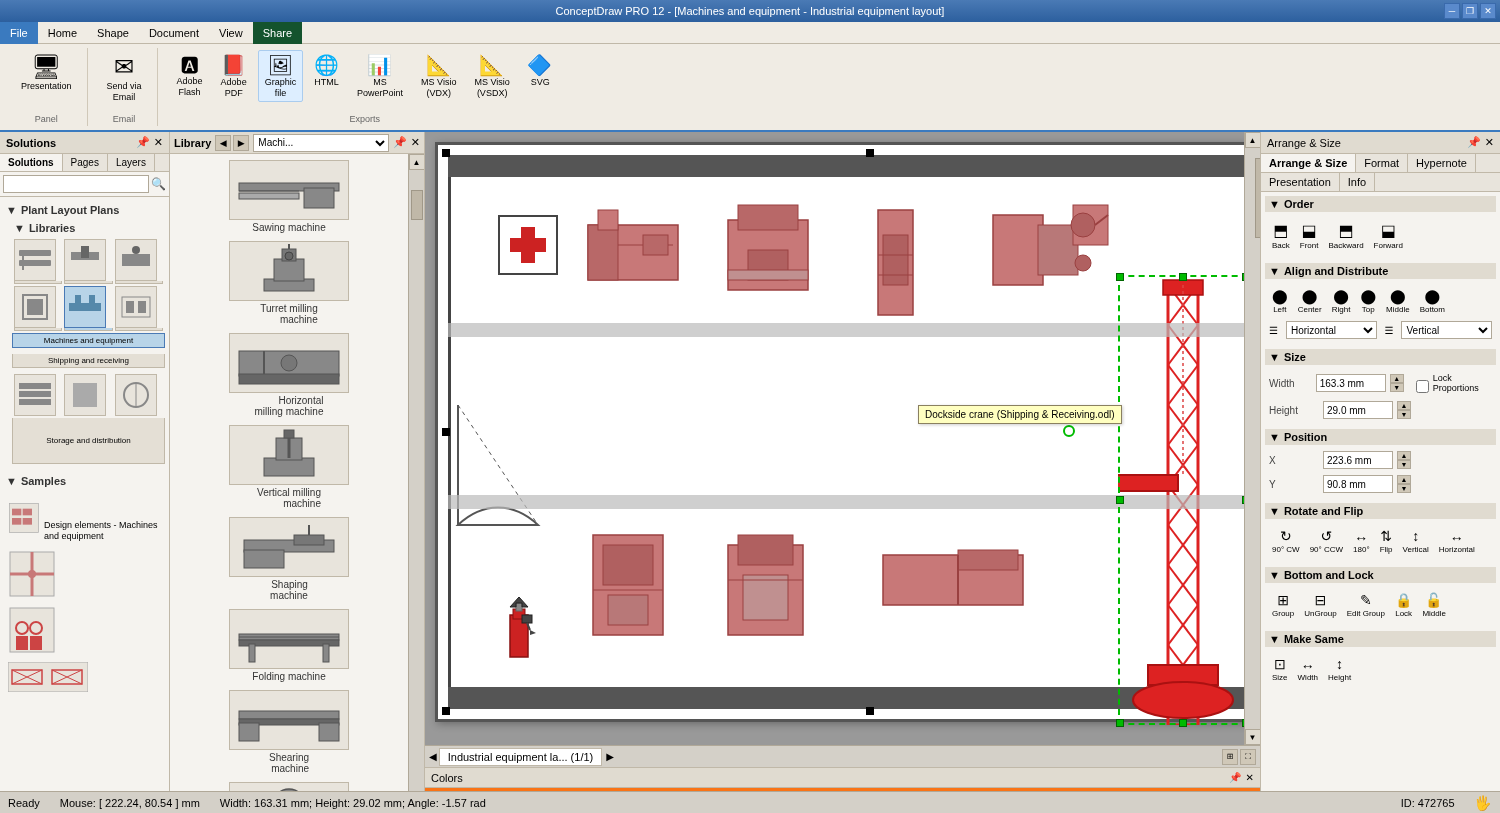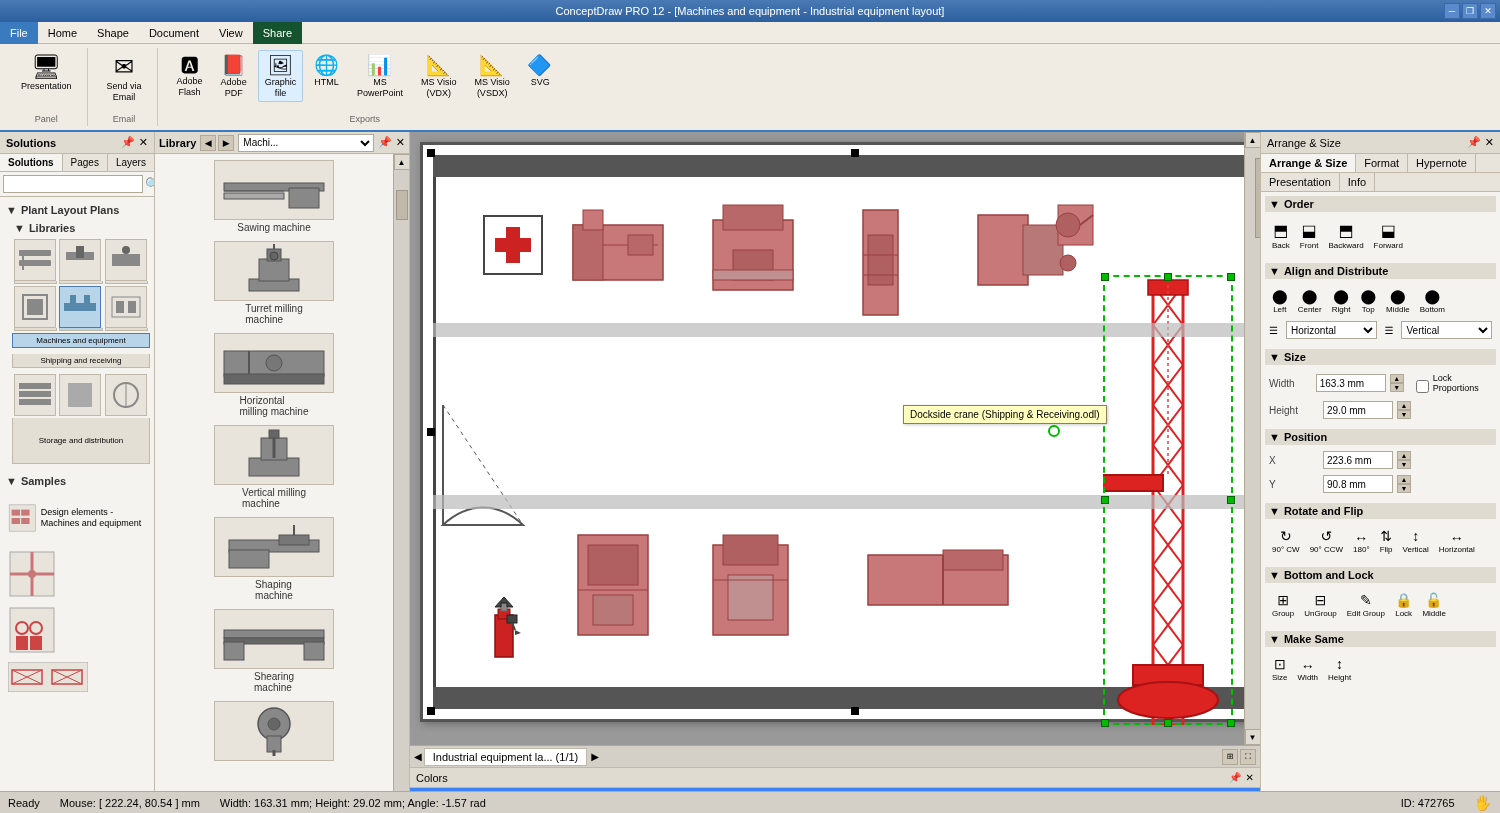--- a/index.html
+++ b/index.html
@@ -91,7 +91,7 @@
 
     
     #solutions-panel {
-      width: 155px;
+      width: 170px;
       background: #f5f3ef;
       border-right: 1px solid #c0b8a8;
       display: flex;

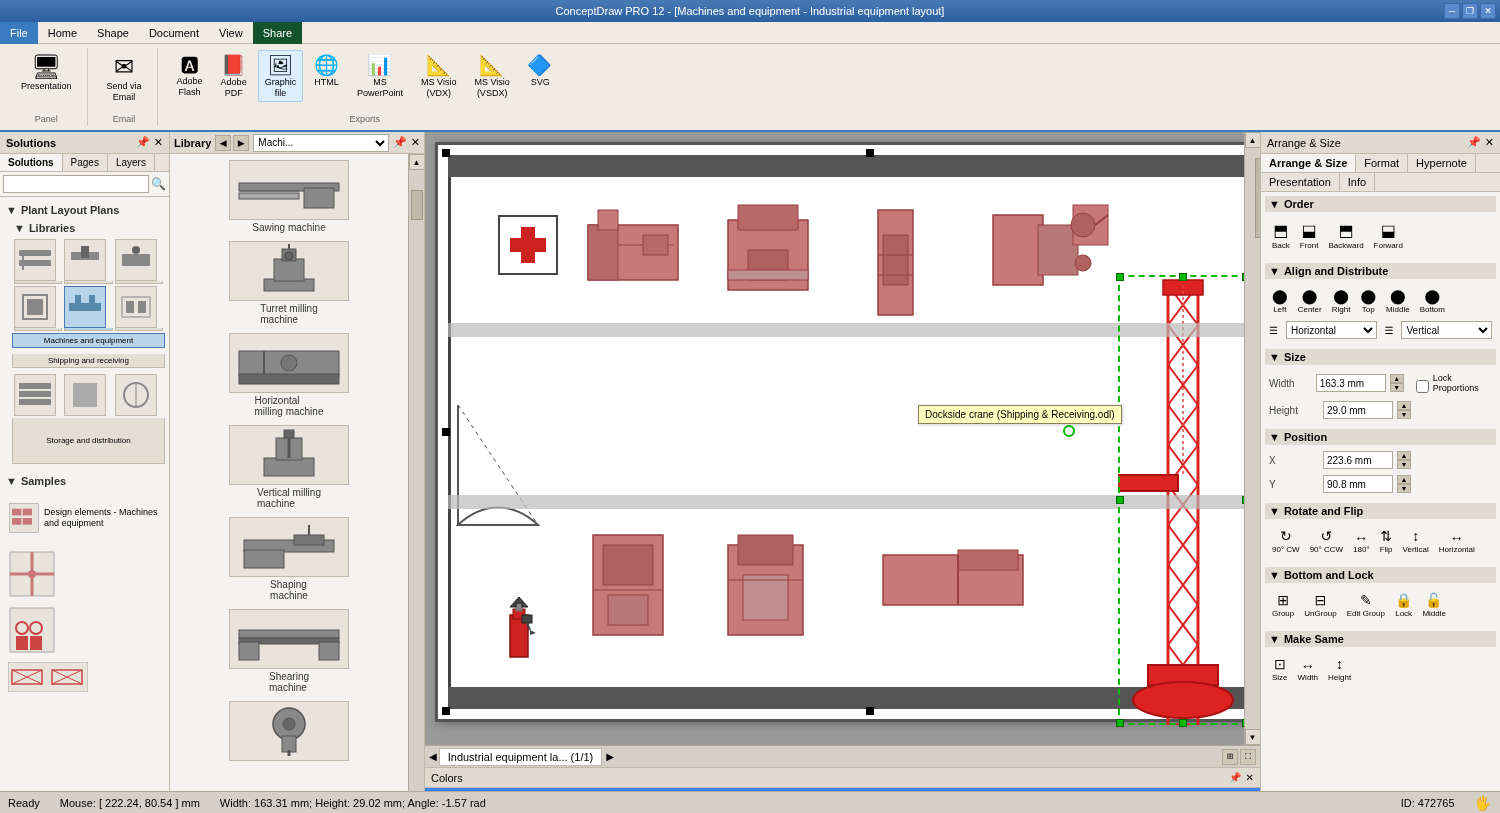--- a/index.html
+++ b/index.html
@@ -244,7 +244,7 @@
     }
     .lib-machine-label {
       font-size: 10px;
-      text-align: left;
+      text-align: right;
       color: #333;
     }
 

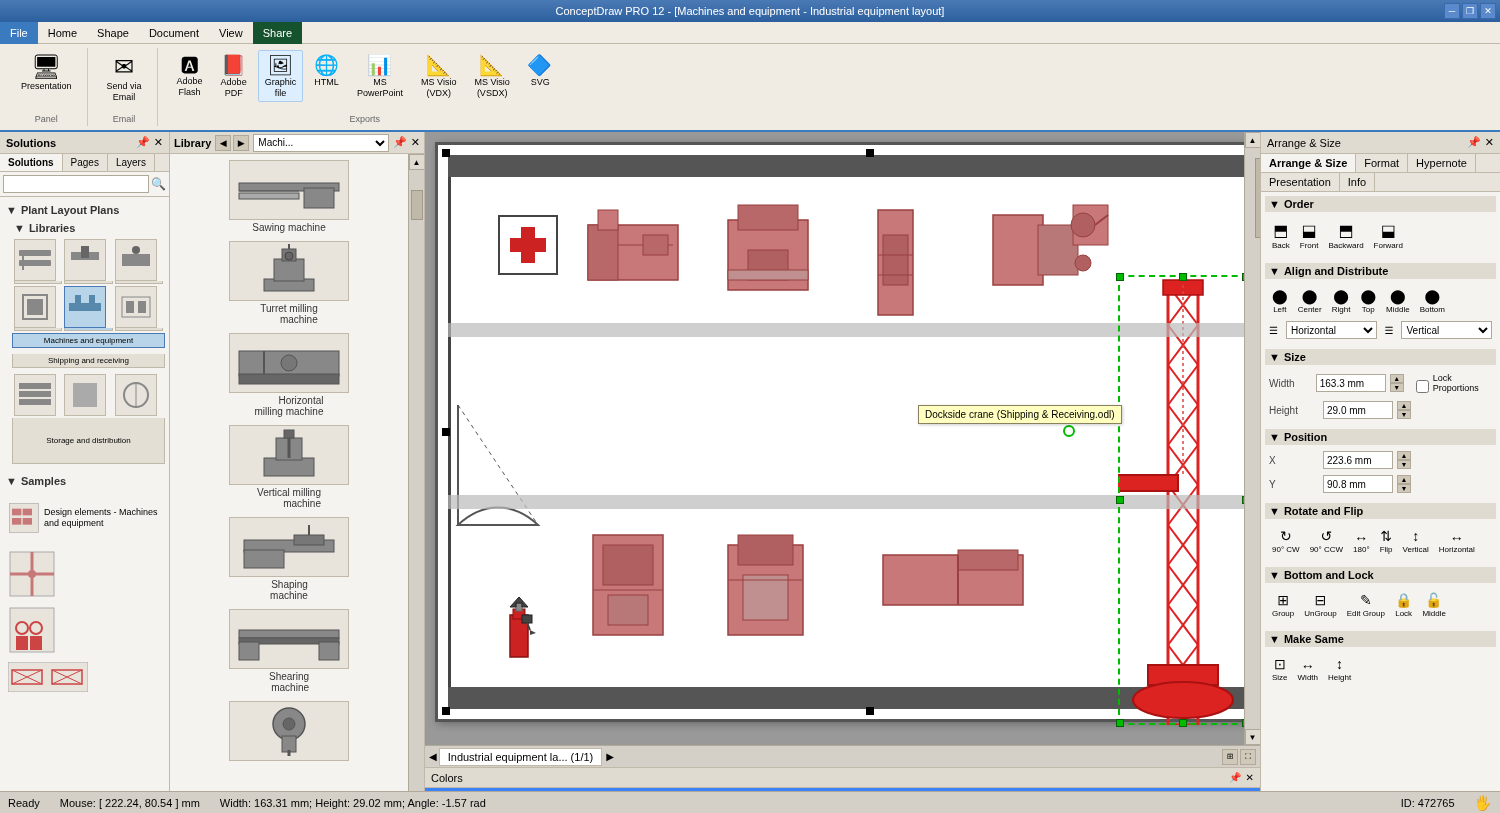--- a/index.html
+++ b/index.html
@@ -711,7 +711,7 @@
         <span>Samples</span>
       </div>
       <div style="padding:4px;">
-        <div style="display:flex;gap:4px;align-items:center;">
+        <div style="display:flex;gap:4px;align-items:flex-end;">
           <svg width="48" height="48" viewBox="0 0 48 48">
             <rect x="2" y="2" width="44" height="44" fill="#e8e4dc" stroke="#aaa" stroke-width="1"></rect>
             <rect x="6" y="10" width="14" height="10" fill="#c87878"></rect>

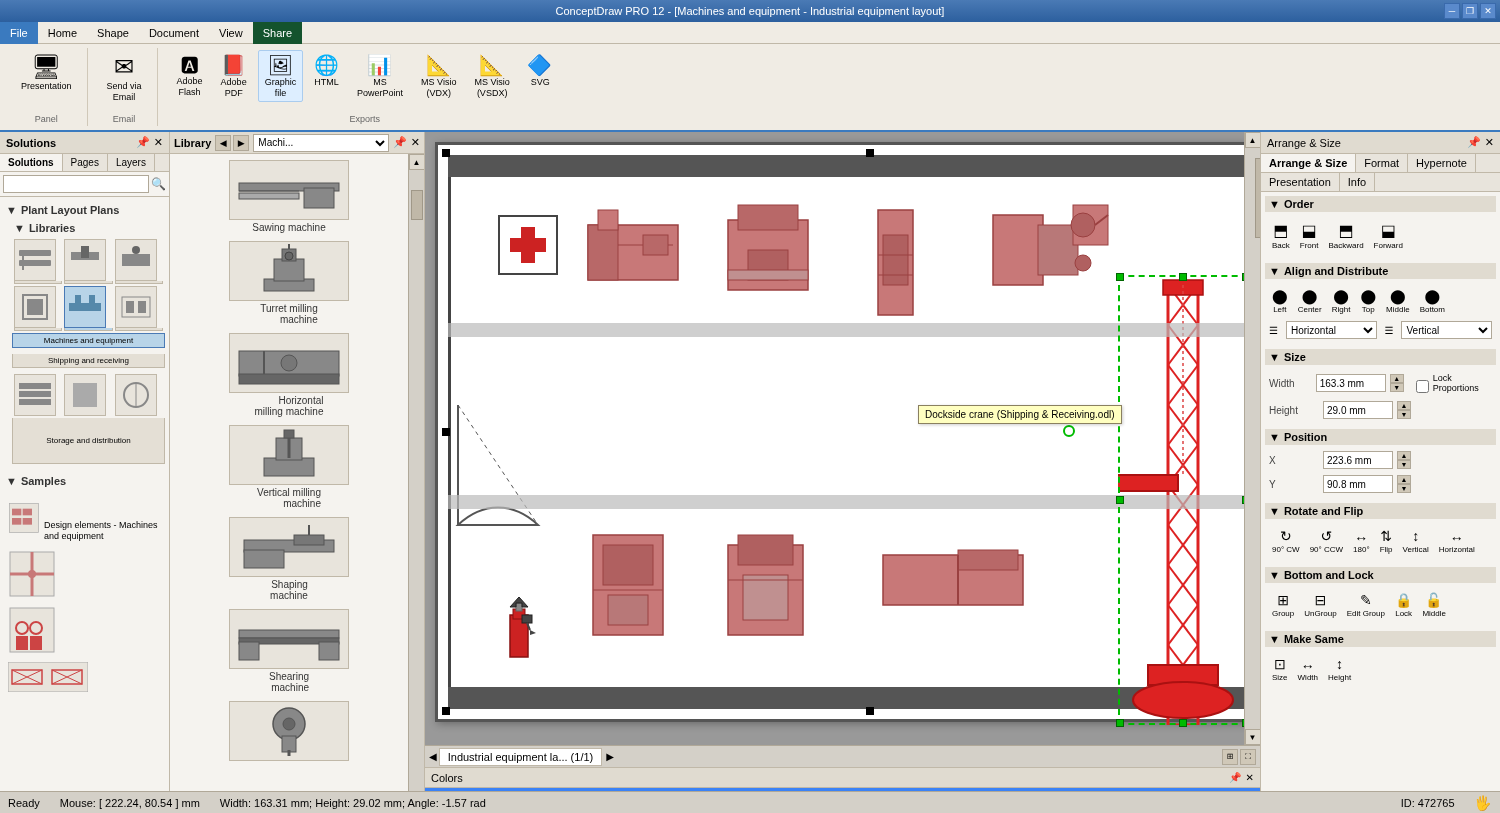--- a/index.html
+++ b/index.html
@@ -834,6 +834,18 @@
           <div class="lib-machine-label">Shaping<br>machine</div>
         </div>
 
+        <div class="lib-machine-item">
+          <div class="lib-machine-img">
+            <svg width="110" height="55" viewBox="0 0 110 55">
+              <rect x="5" y="22" width="100" height="6" fill="#888" stroke="#555"></rect>
+              <rect x="5" y="28" width="100" height="6" fill="#666" stroke="#555"></rect>
+              <rect x="15" y="32" width="6" height="18" fill="#888" stroke="#555"></rect>
+              <rect x="89" y="32" width="6" height="18" fill="#888" stroke="#555"></rect>
+              <line x1="5" y1="25" x2="105" y2="25" stroke="#555" stroke-width="1"></line>
+            </svg>
+          </div>
+          <div class="lib-machine-label">Folding machine</div>
+        </div>
 
         <div class="lib-machine-item">
           <div class="lib-machine-img">

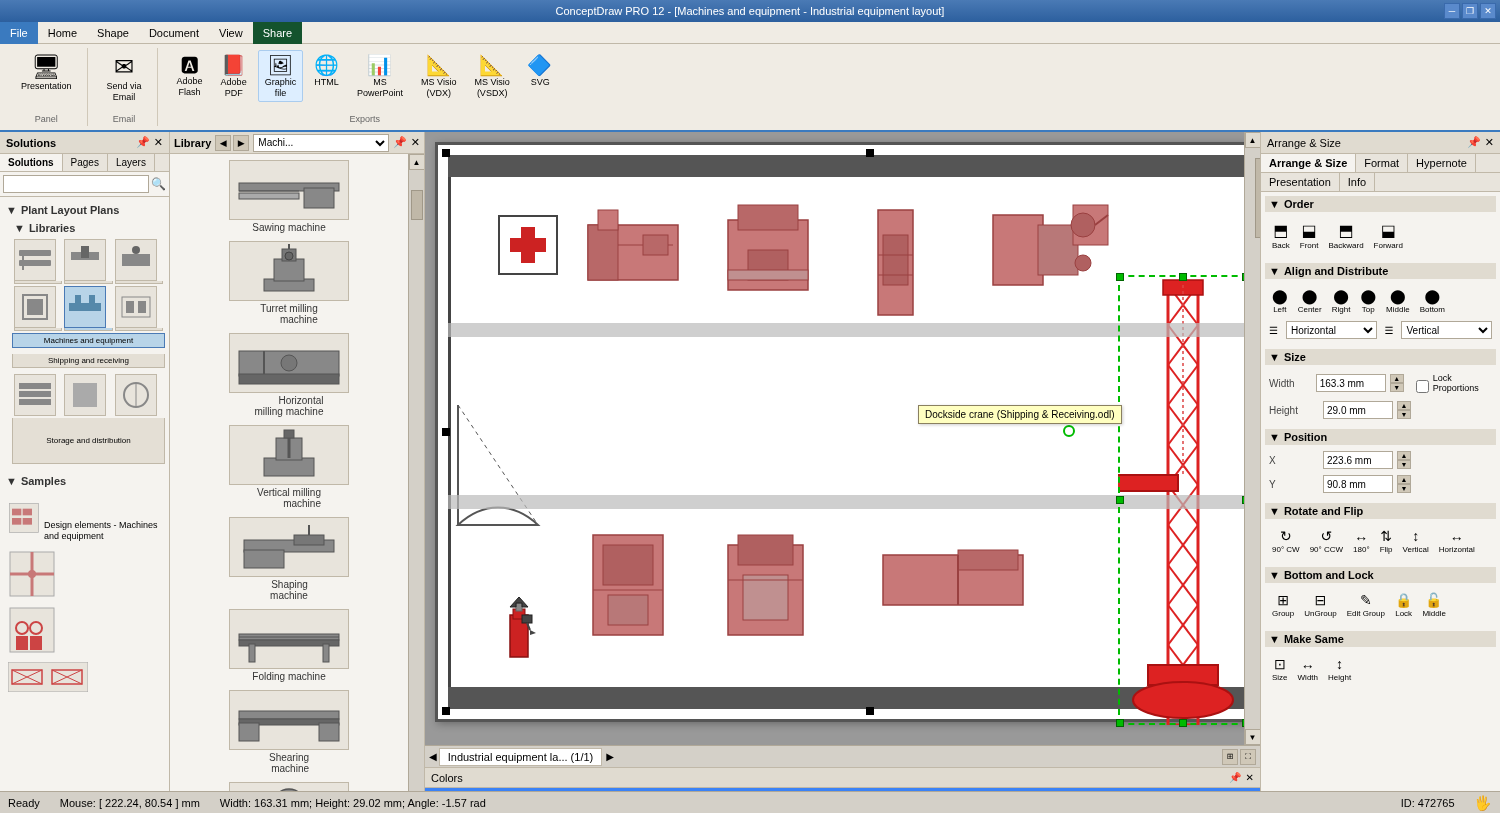--- a/index.html
+++ b/index.html
@@ -1070,7 +1070,7 @@
       </div>
     </div>
 
-    <div style="height:46px;background:#3b82f6;border-top:1px solid #c0b8a8;display:flex;flex-direction:column;">
+    <div style="height:46px;background:#f97316;border-top:1px solid #c0b8a8;display:flex;flex-direction:column;">
       <div class="colors-header">
         <span>Colors</span>
         <div style="display:flex;gap:4px;">

